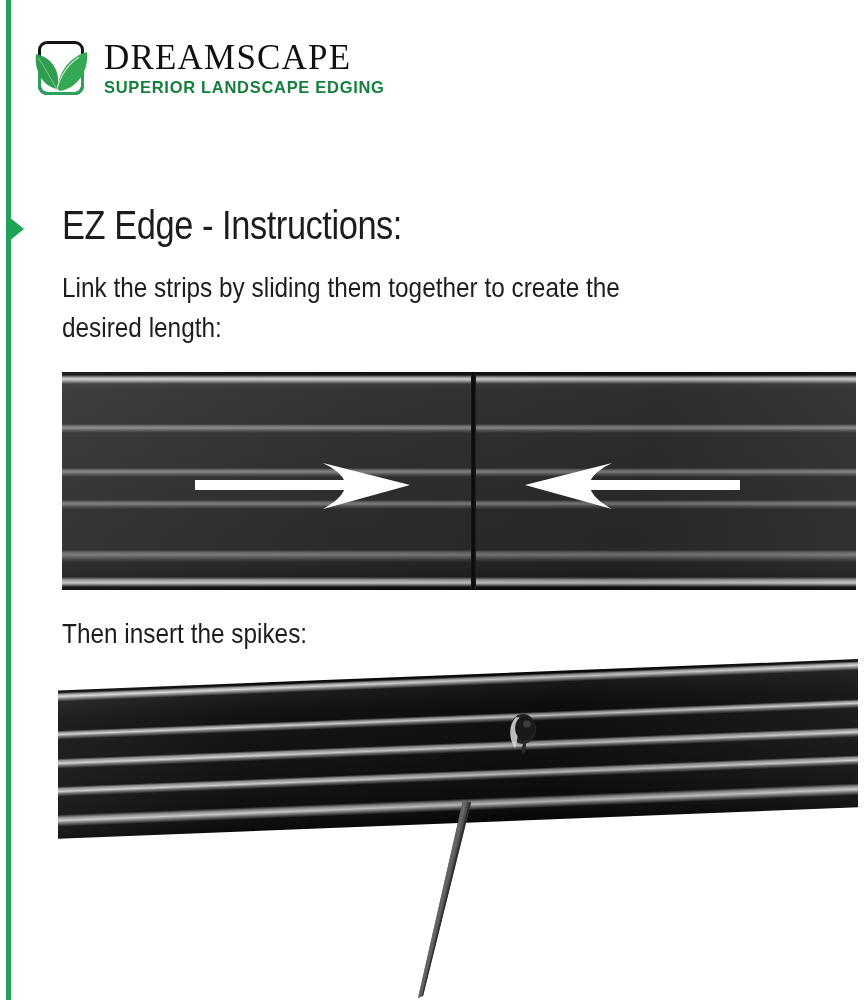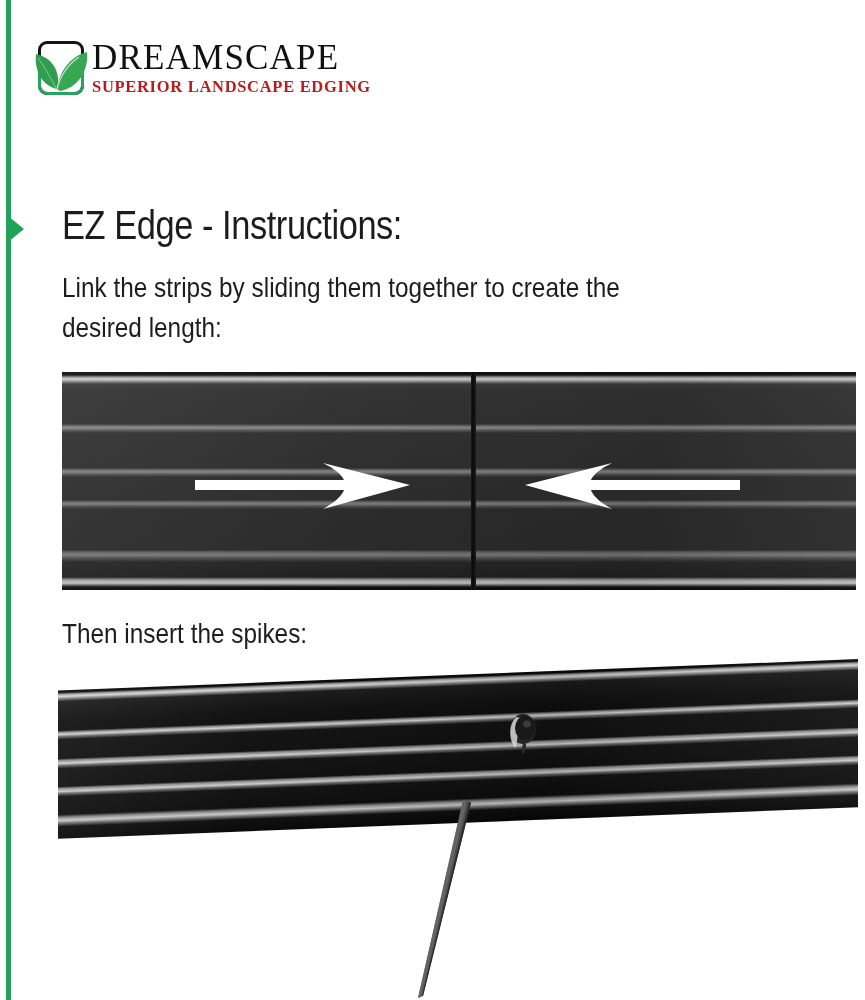--- a/index.html
+++ b/index.html
@@ -80,6 +80,7 @@
   }
 
   .wordmark {
+    margin-left: 12px;
   }
   .wordmark-main {
     font-family: "Liberation Serif", serif;

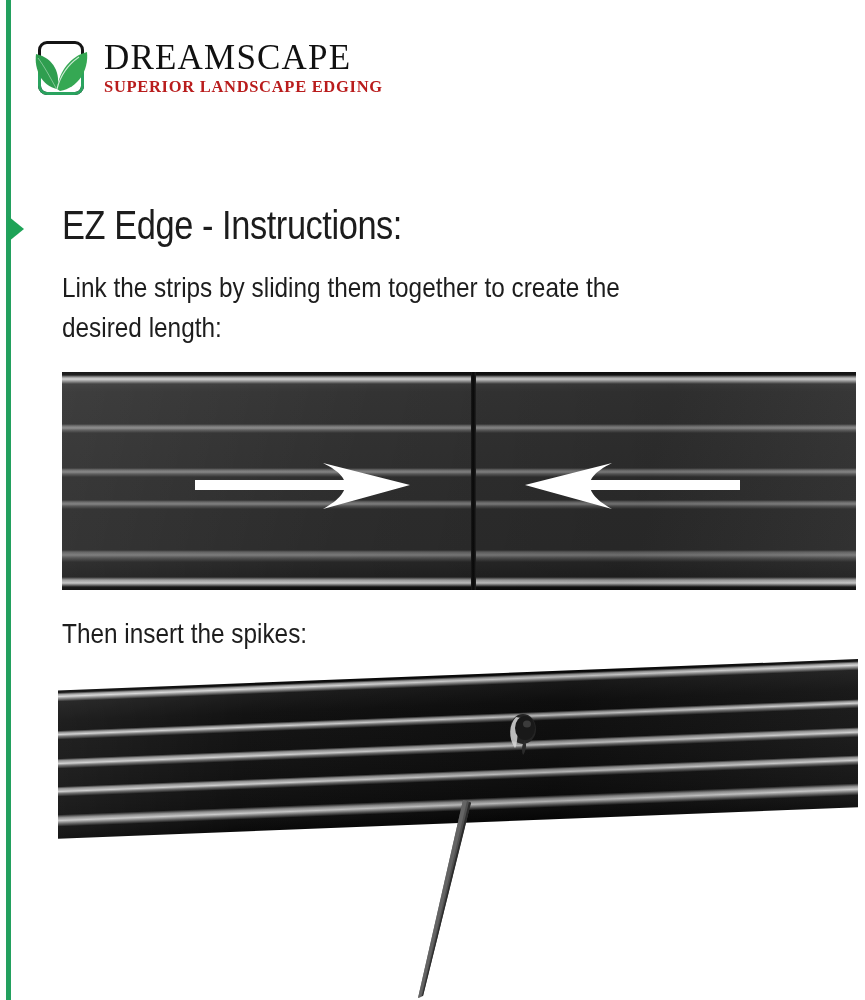--- a/index.html
+++ b/index.html
@@ -91,11 +91,11 @@
     white-space: nowrap;
   }
   .wordmark-sub {
-    font-family: Liberation Serif, serif;
+    font-family: Liberation Sans, sans-serif;
     font-size: 16.5px;
     font-weight: bold;
     letter-spacing: 0.7px;
-    color: #b91c1c;
+    color: #15803d;
     line-height: 1.15;
     margin-top: 2px;
     white-space: nowrap;

